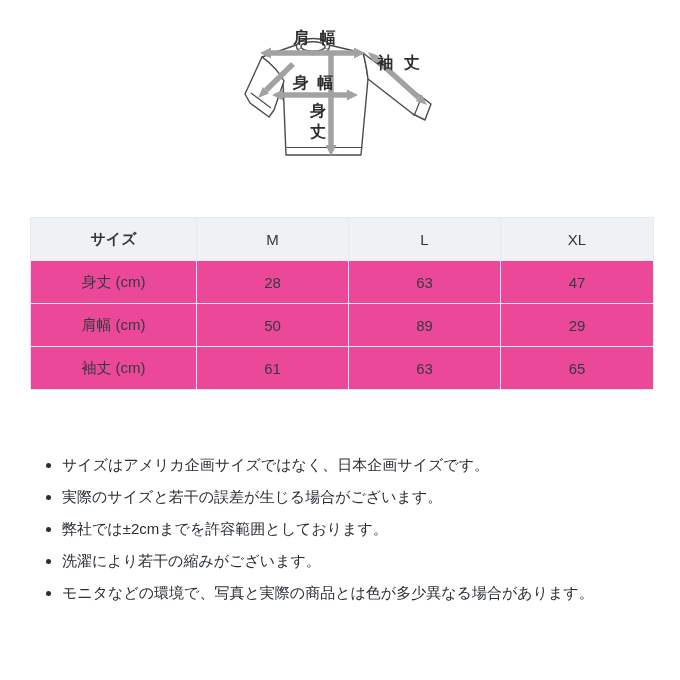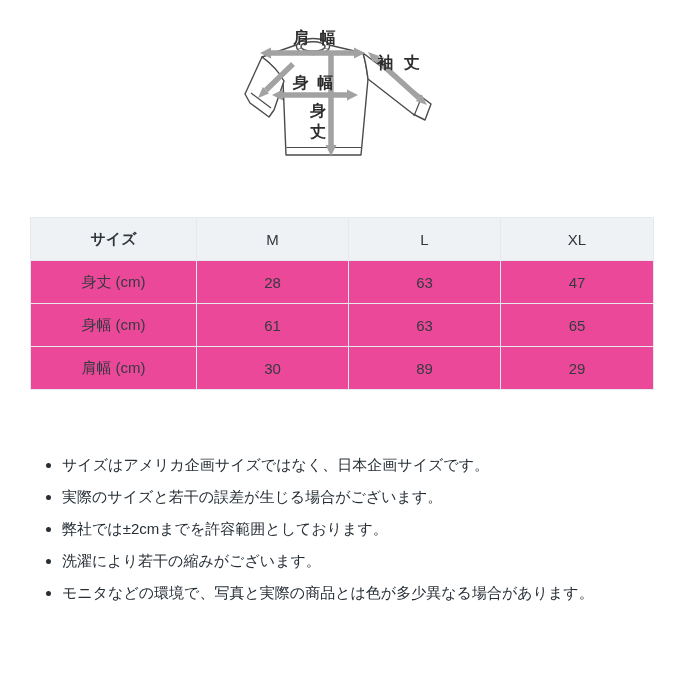--- a/index.html
+++ b/index.html
@@ -116,12 +116,6 @@
         <td>47</td>
       </tr>
       <tr>
-        <td>身幅 (cm)</td>
-        <td>61</td>
-        <td>63</td>
-        <td>65</td>
-      </tr>
-      <tr>
         <td>肩幅 (cm)</td>
         <td>30</td>
         <td>89</td>

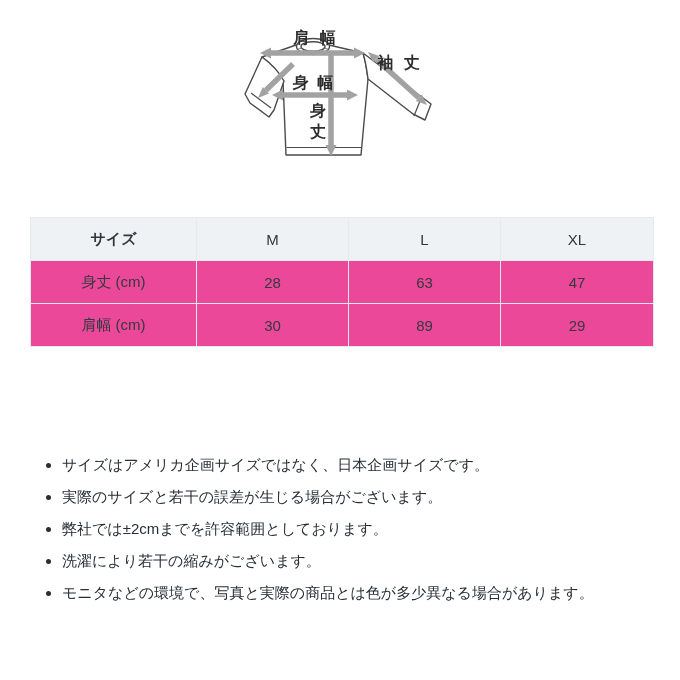--- a/index.html
+++ b/index.html
@@ -117,7 +117,7 @@
       </tr>
       <tr>
         <td>肩幅 (cm)</td>
-        <td>30</td>
+        <td>50</td>
         <td>89</td>
         <td>29</td>
       </tr>

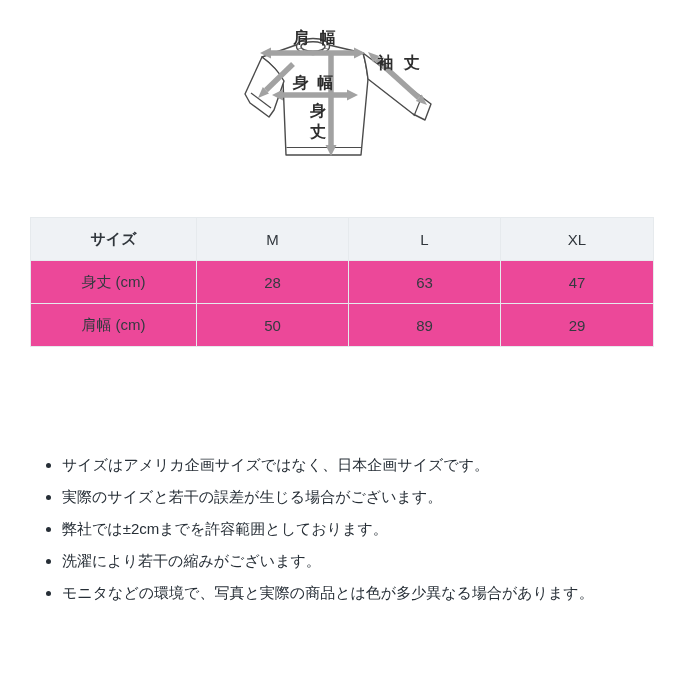--- a/index.html
+++ b/index.html
@@ -121,6 +121,12 @@
         <td>89</td>
         <td>29</td>
       </tr>
+      <tr>
+        <td>袖丈 (cm)</td>
+        <td>61</td>
+        <td>63</td>
+        <td>65</td>
+      </tr>
     </tbody>
   </table>
 

